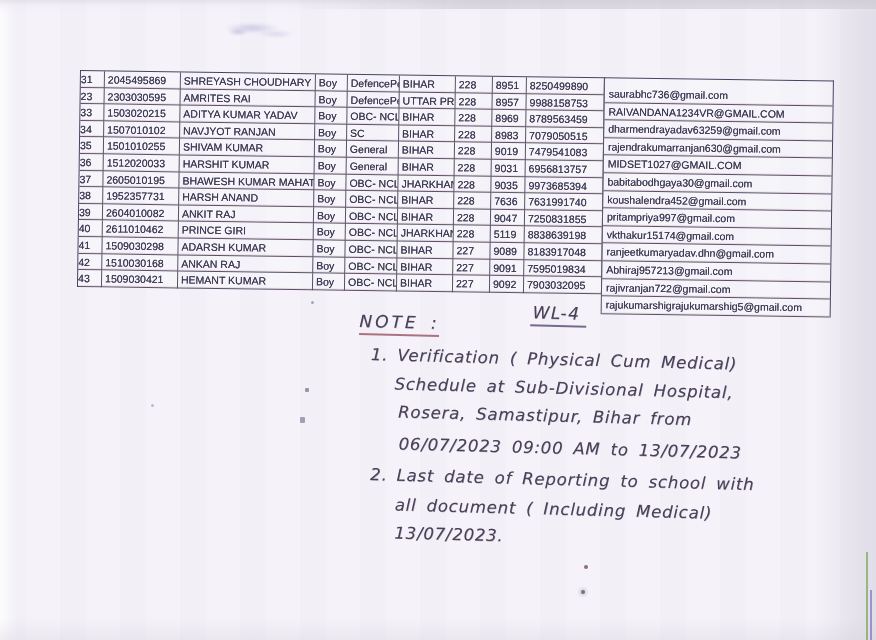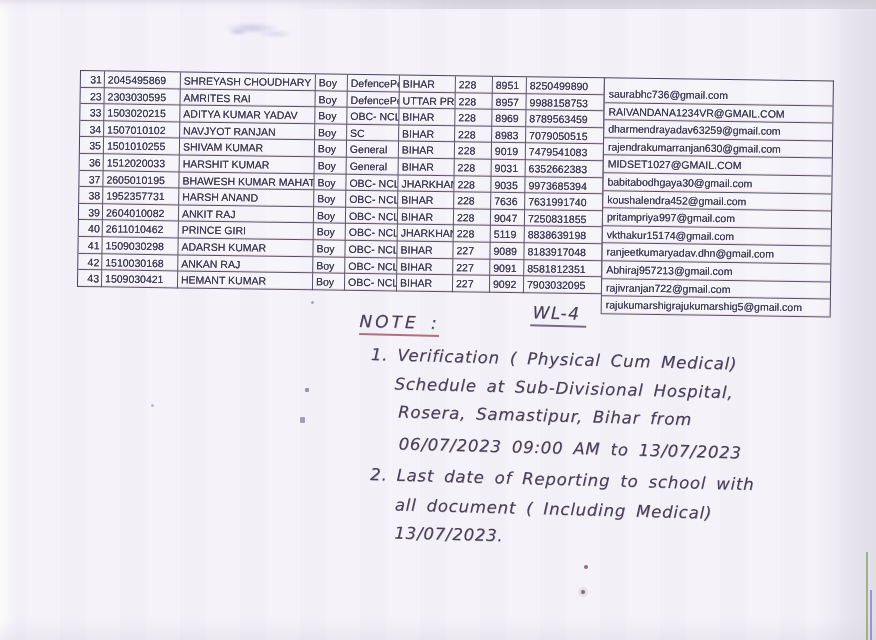--- a/index.html
+++ b/index.html
@@ -68,7 +68,7 @@
     text-shadow:0 0 .4px #45405c;
     box-shadow:inset 0 -1px 0 rgba(196,110,140,.18);
   }
-  .cell.serial{text-align:right;padding:0 2px 0 0;}
+  .cell.serial{padding:0 2px 0 0;}
   .email-col{
     position:absolute;left:524px;top:0;width:228px;
     border-top:1.5px solid #4a4260;

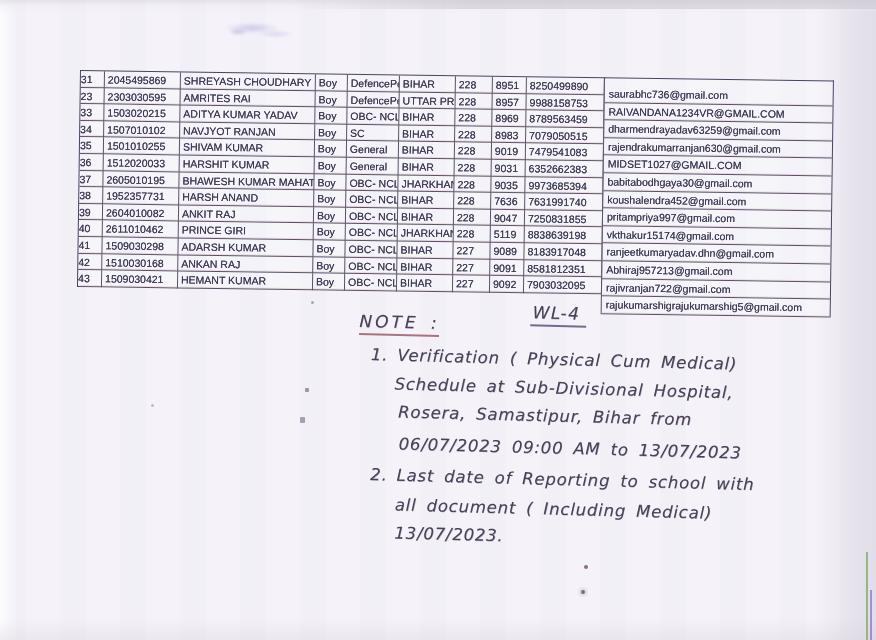--- a/index.html
+++ b/index.html
@@ -185,7 +185,7 @@
         <div class="cell">BIHAR</div>
         <div class="cell">228</div>
         <div class="cell">9031</div>
-        <div class="cell">6352662383</div>
+        <div class="cell">6956813757</div>
         <div class="cell serial">37</div>
         <div class="cell">2605010195</div>
         <div class="cell">BHAWESH KUMAR MAHAT</div>

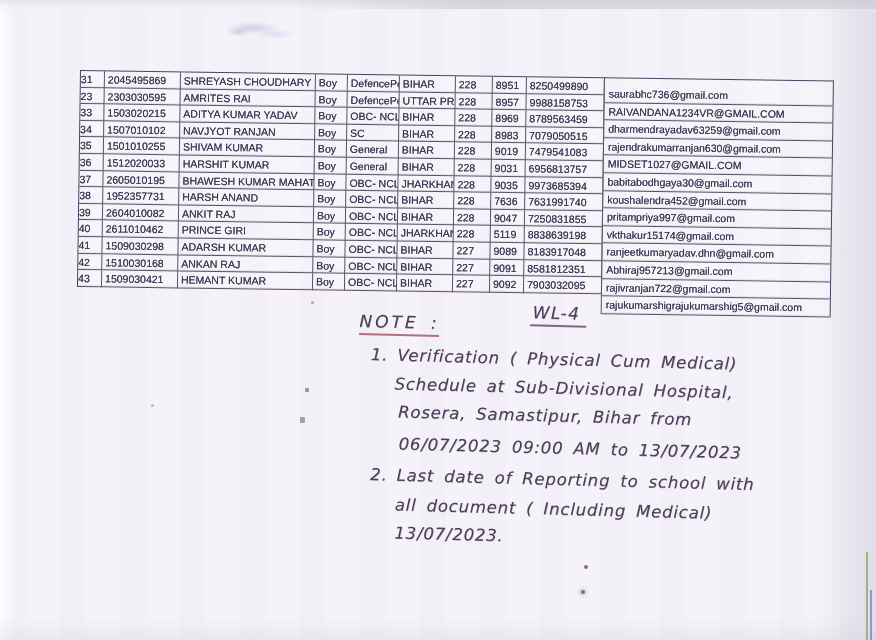--- a/index.html
+++ b/index.html
@@ -239,7 +239,7 @@
         <div class="cell">BIHAR</div>
         <div class="cell">227</div>
         <div class="cell">9091</div>
-        <div class="cell">8581812351</div>
+        <div class="cell">7595019834</div>
         <div class="cell serial">43</div>
         <div class="cell">1509030421</div>
         <div class="cell">HEMANT KUMAR</div>

